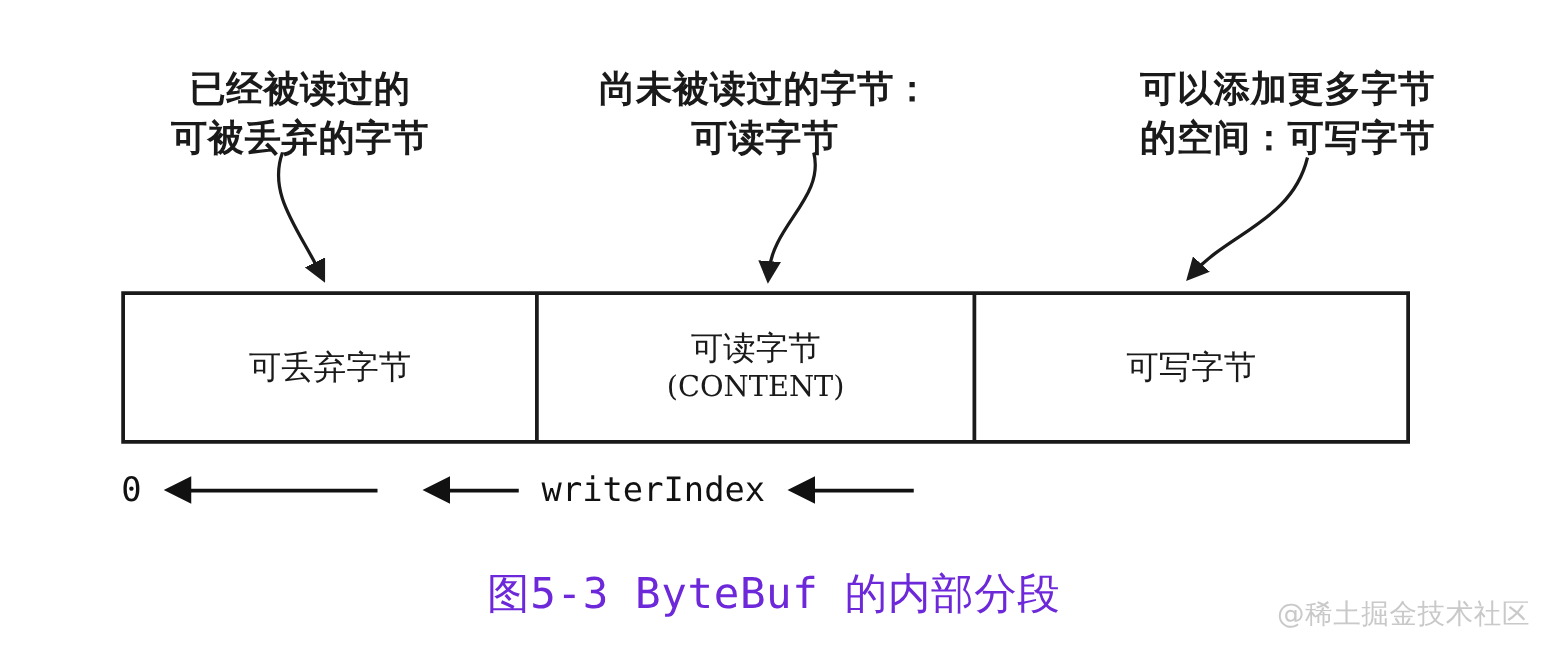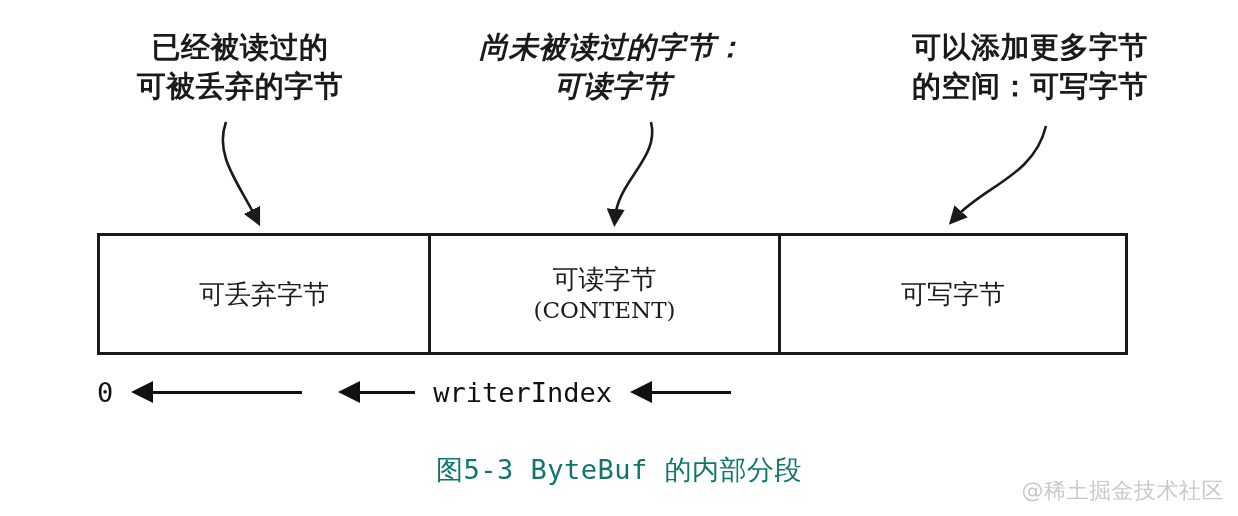--- a/index.html
+++ b/index.html
@@ -28,6 +28,7 @@
     color: #1a1a1a;
     letter-spacing: 0.5px;
     white-space: pre-line;
+    margin-top: 24px;
   }
   #callout-discardable { left: 90px;  top: 28px; width: 300px; }
   #callout-readable    { left: 452px; top: 28px; width: 320px; font-style: italic; }

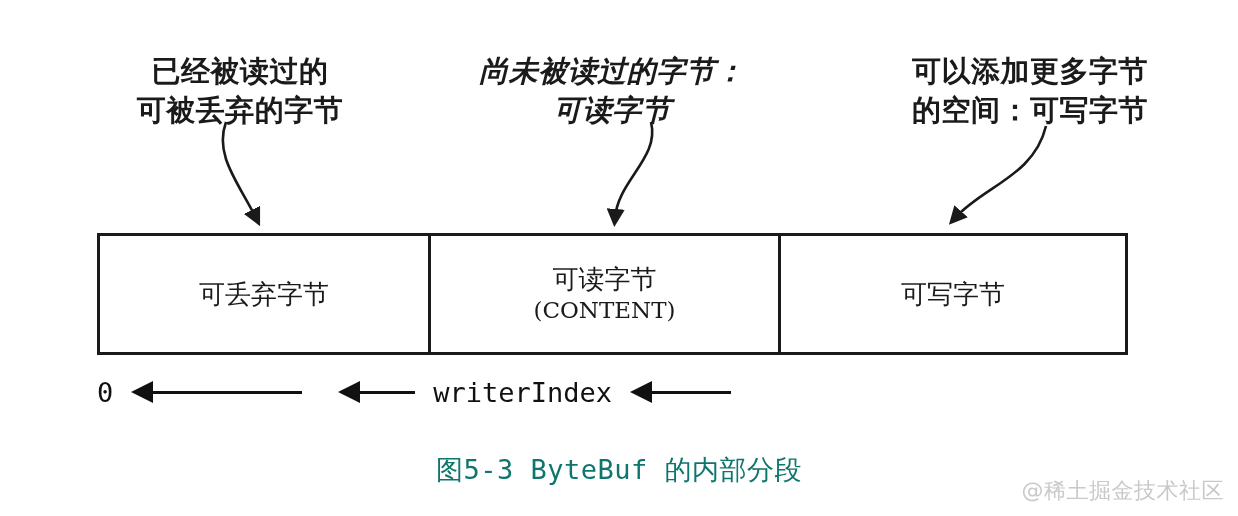--- a/index.html
+++ b/index.html
@@ -31,7 +31,7 @@
     margin-top: 24px;
   }
   #callout-discardable { left: 90px;  top: 28px; width: 300px; }
-  #callout-readable    { left: 452px; top: 28px; width: 320px; font-style: italic; }
+  #callout-readable    { left: 452px; top: 28px; width: 320px; }
   #callout-writable    { left: 870px; top: 28px; width: 320px; }
 
   

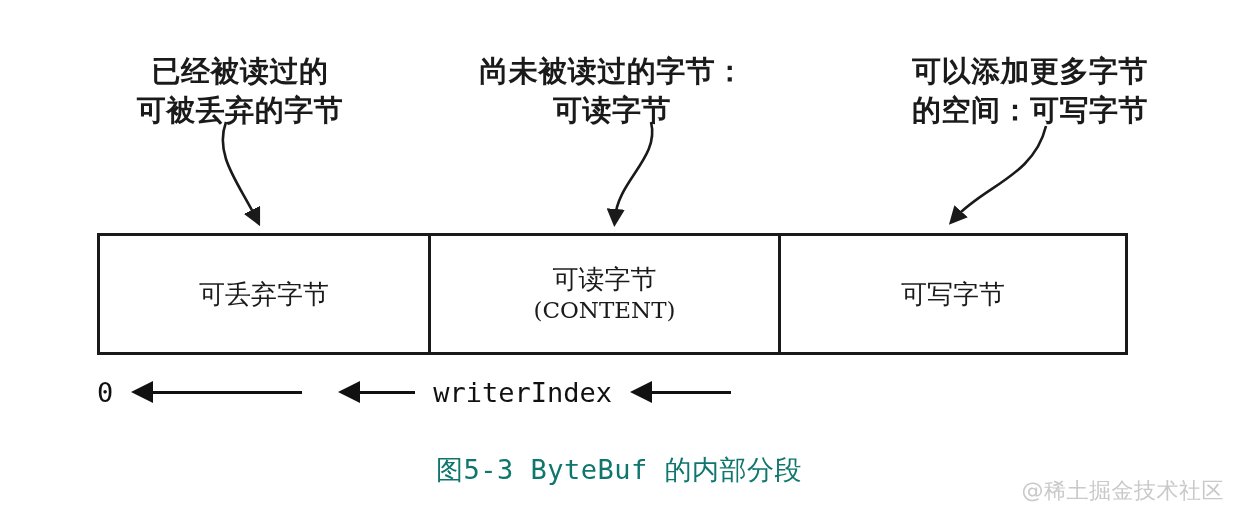--- a/index.html
+++ b/index.html
@@ -134,8 +134,8 @@
     width: 1238px;
     text-align: center;
     font-family: "DejaVu Sans Mono", monospace;
-    font-size: 27px;
-    color: #0f766e;
+    font-size: 34px;
+    color: #6d28d9;
     letter-spacing: 0.5px;
   }
 

